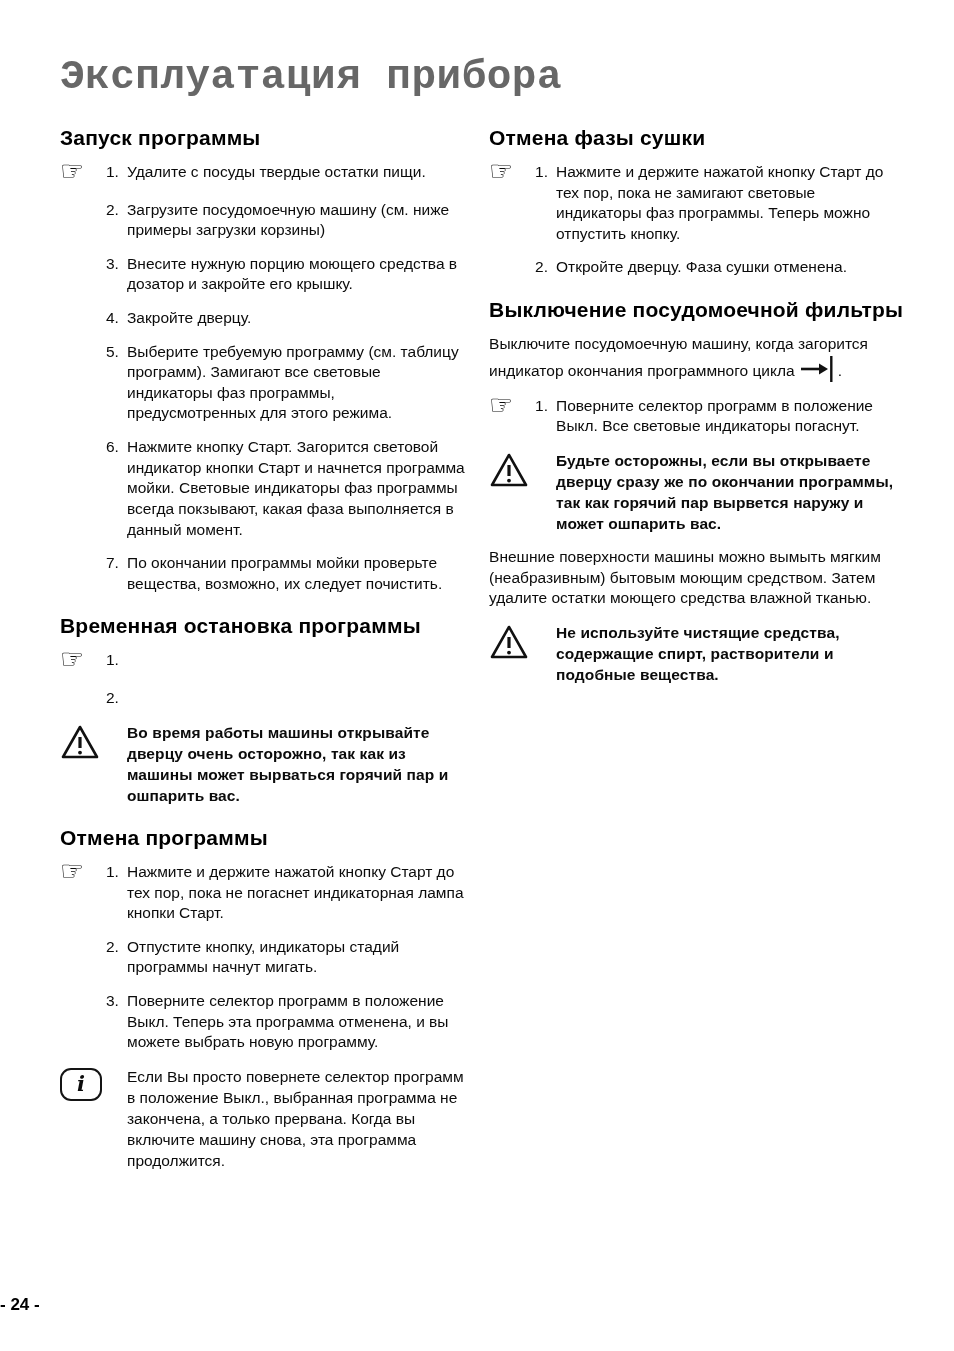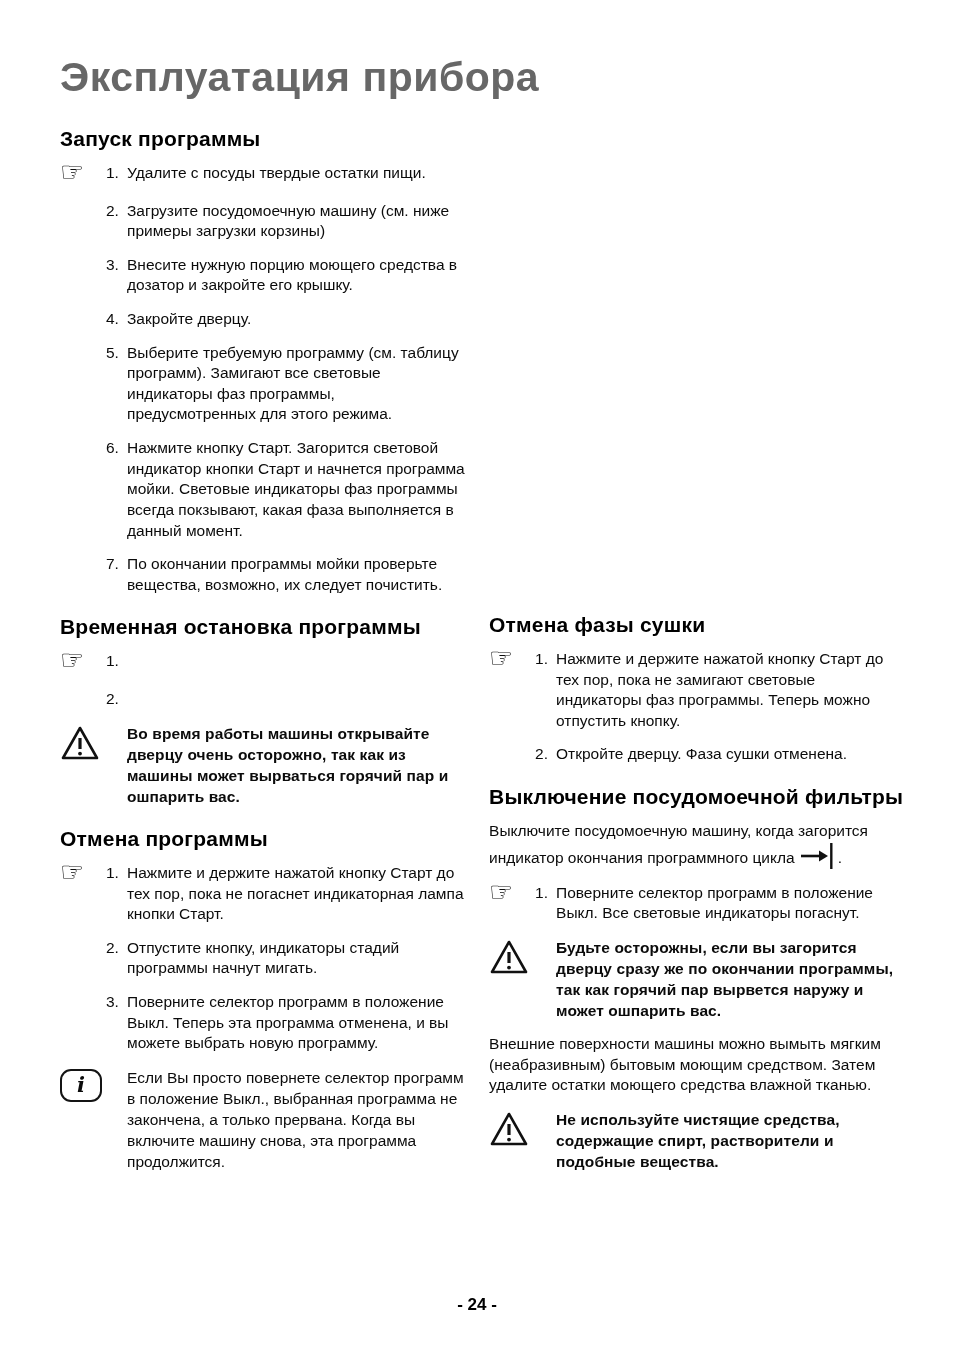--- a/index.html
+++ b/index.html
@@ -17,6 +17,7 @@
     color:#676767;
     margin:4px 0 6px 0;
     letter-spacing:0.5px;
+    font-family:Liberation Mono, monospace;
   }
   .columns { display:flex; gap:22px; align-items:flex-end; }
   .col { width:412px; }

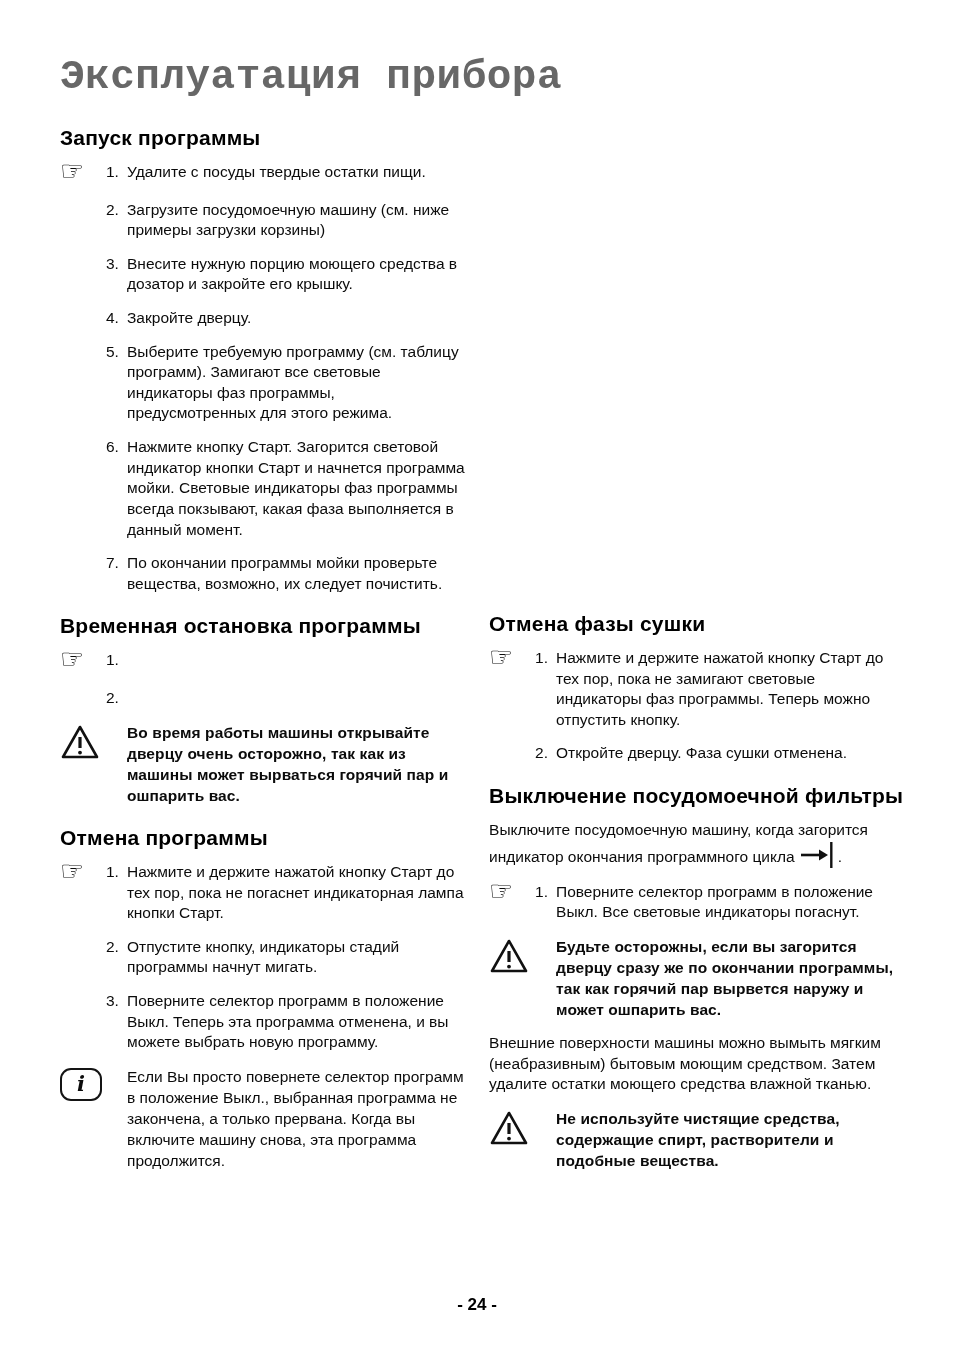--- a/index.html
+++ b/index.html
@@ -19,7 +19,7 @@
     letter-spacing:0.5px;
     font-family:Liberation Mono, monospace;
   }
-  .columns { display:flex; gap:22px; align-items:flex-end; }
+  .columns { display:flex; gap:22px; align-items:flex-start; }
   .col { width:412px; }
   .col.right { width:420px; }
   h2.section-heading {

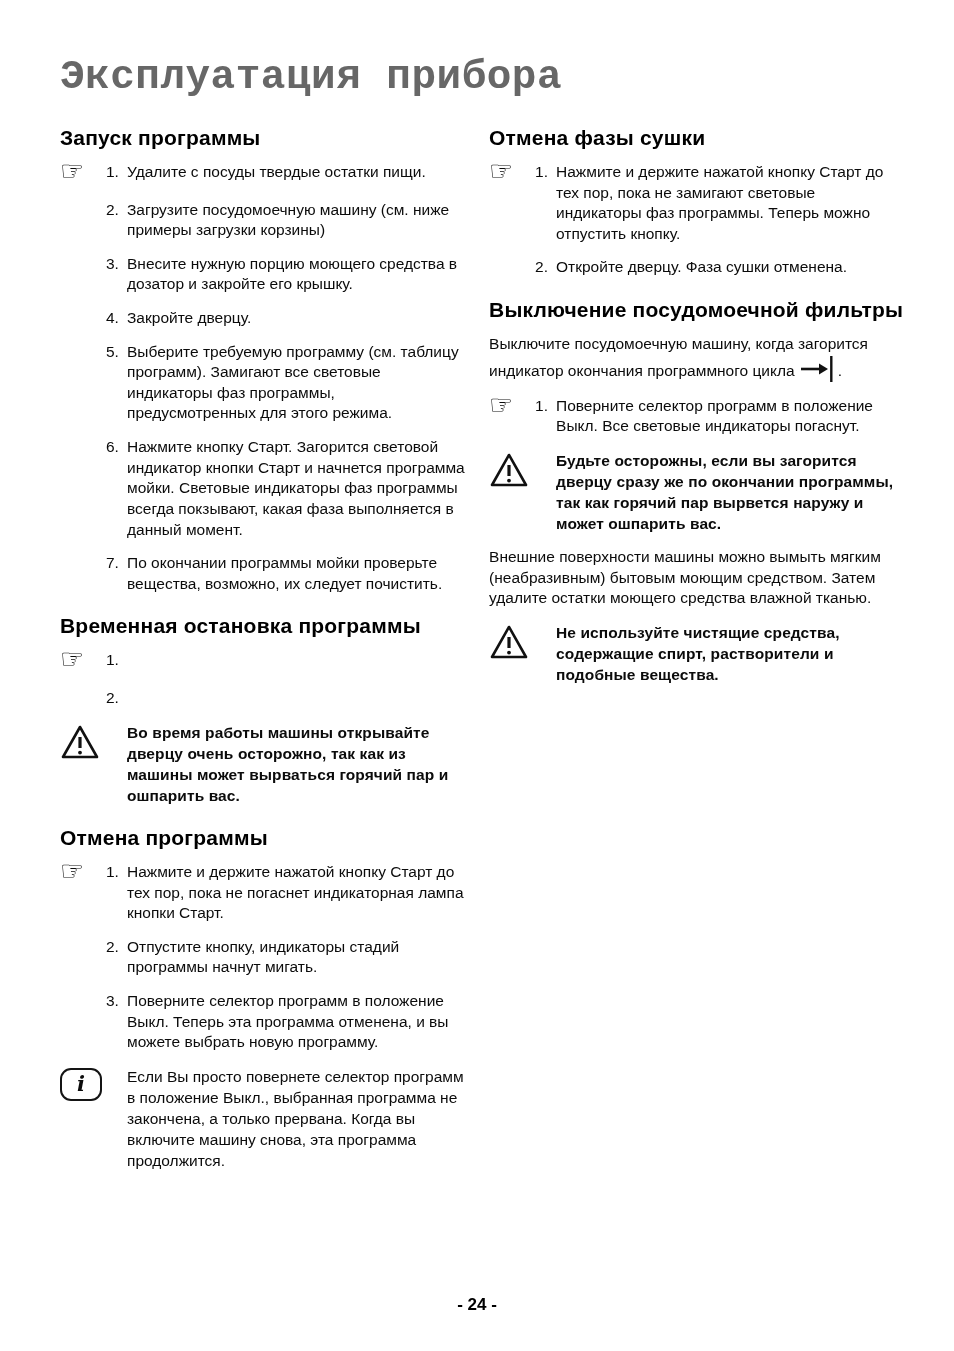--- a/index.html
+++ b/index.html
@@ -214,7 +214,7 @@
               <circle cx="20" cy="28.6" r="1.9" fill="#111"></circle>
             </svg>
           </span>
-          <span class="text bold">Будьте осторожны, если вы загорится дверцу сразу же по окончании программы, так как горячий пар вырвется наружу и может ошпарить вас.</span>
+          <span class="text bold">Будьте осторожны, если вы открываете дверцу сразу же по окончании программы, так как горячий пар вырвется наружу и может ошпарить вас.</span>
         </div>
       </section>
 

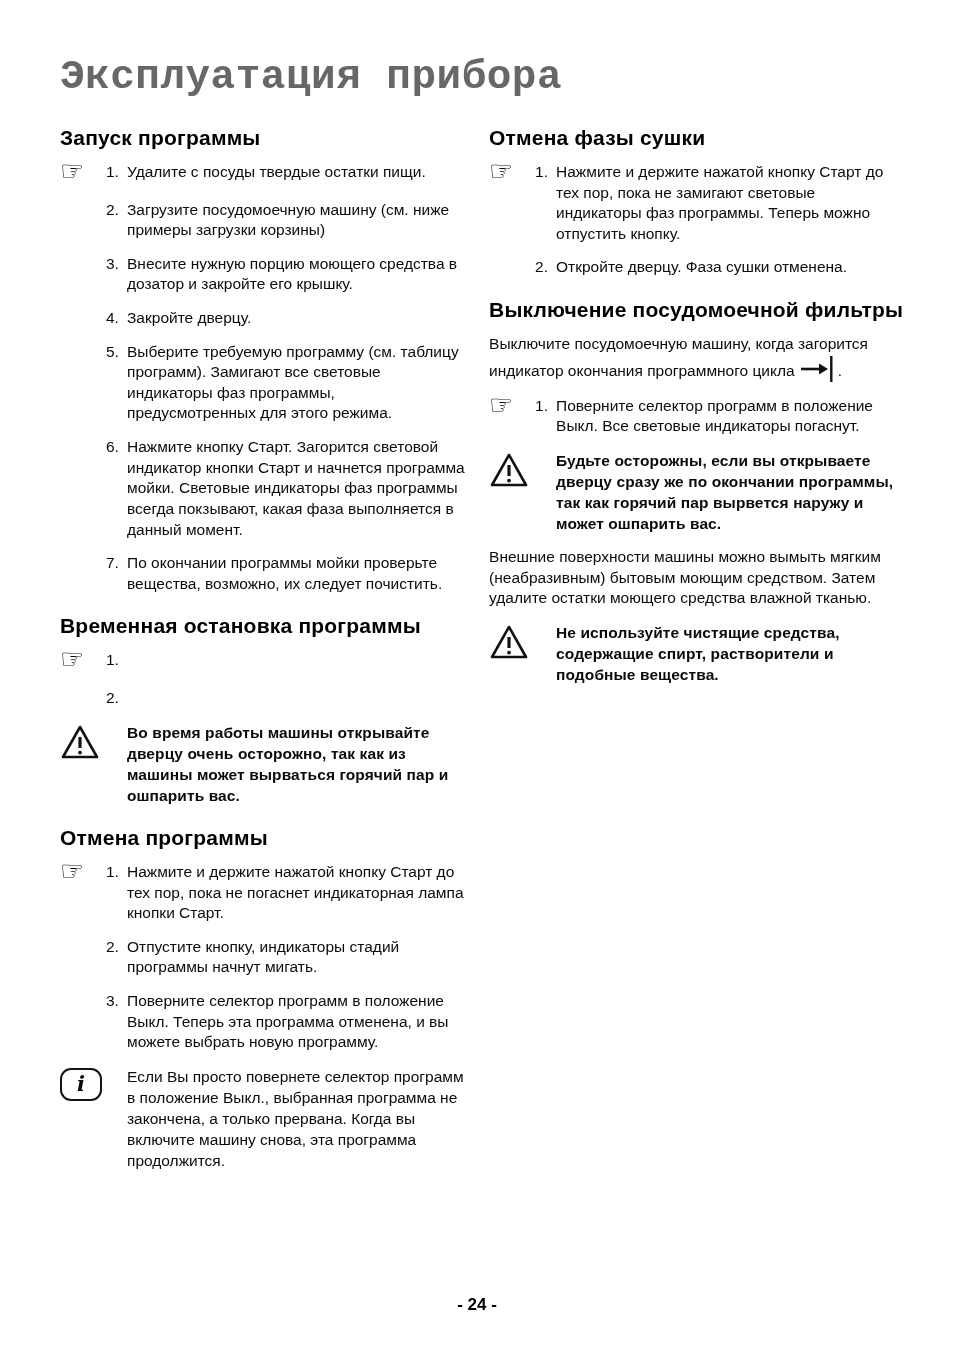--- a/index.html
+++ b/index.html
@@ -65,7 +65,7 @@
   .cycle-end-symbol { vertical-align:-7px; margin:0 3px 0 4px; }
   .footer-pagenum {
     position:absolute; bottom:36px; left:0;
-    width:954px; text-align:center;
+    width:954px; 
     font-size:17px; font-weight:bold; color:#000;
   }
 </style>

